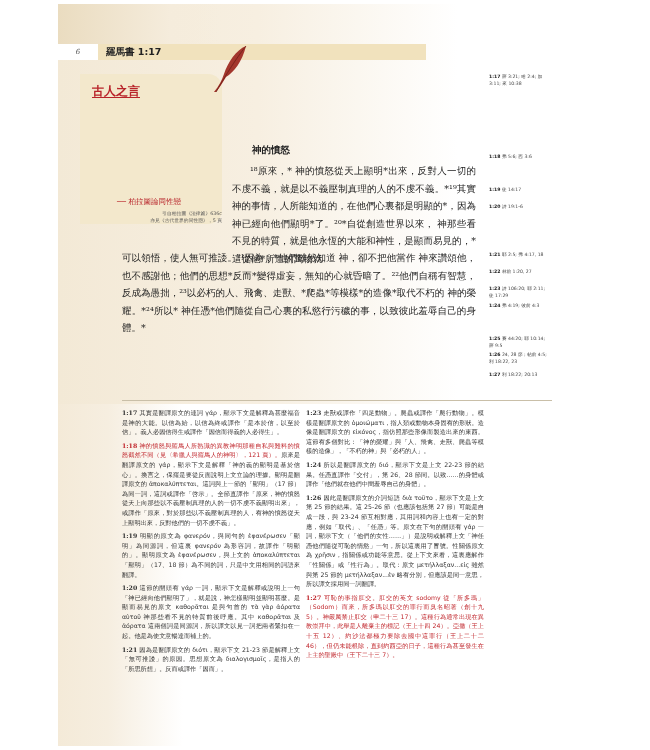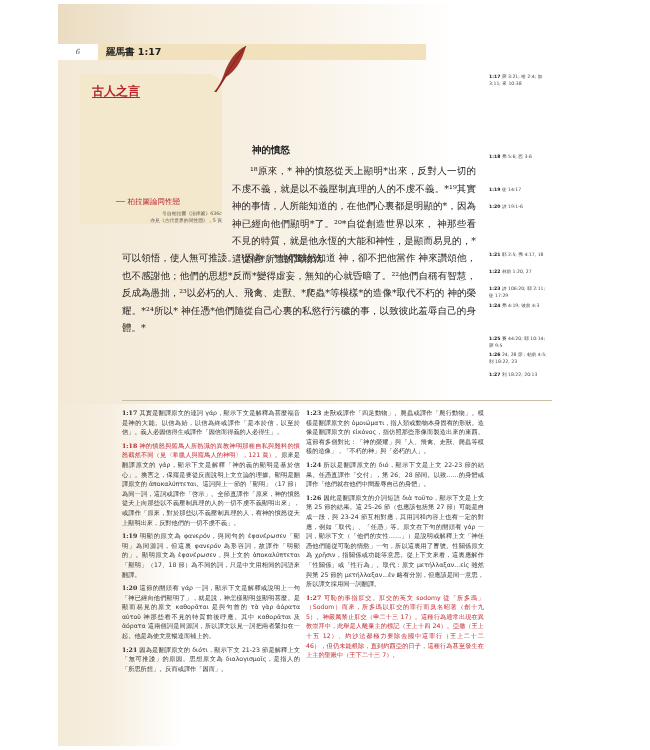--- a/index.html
+++ b/index.html
@@ -26,7 +26,7 @@
   .feather { position:absolute; left:152px; top:40px; width:40px; height:50px; }
   .quote-body { position:absolute; left:24px; top:100px; width:138px; font-size:7px;
           line-height:11px; color:#333; text-indent:14px; text-align:justify; }
-  .quote-attr { position:absolute; left:58px; top:193px; width:118px; text-align:left;
+  .quote-attr { position:absolute; left:32px; top:193px; width:118px; text-align:center;
           font-size:7.5px; color:#b8242a; }
   .quote-src { position:absolute; left:46px; top:206px; width:118px; text-align:right;
           font-size:4.8px; line-height:7px; color:#555; }

